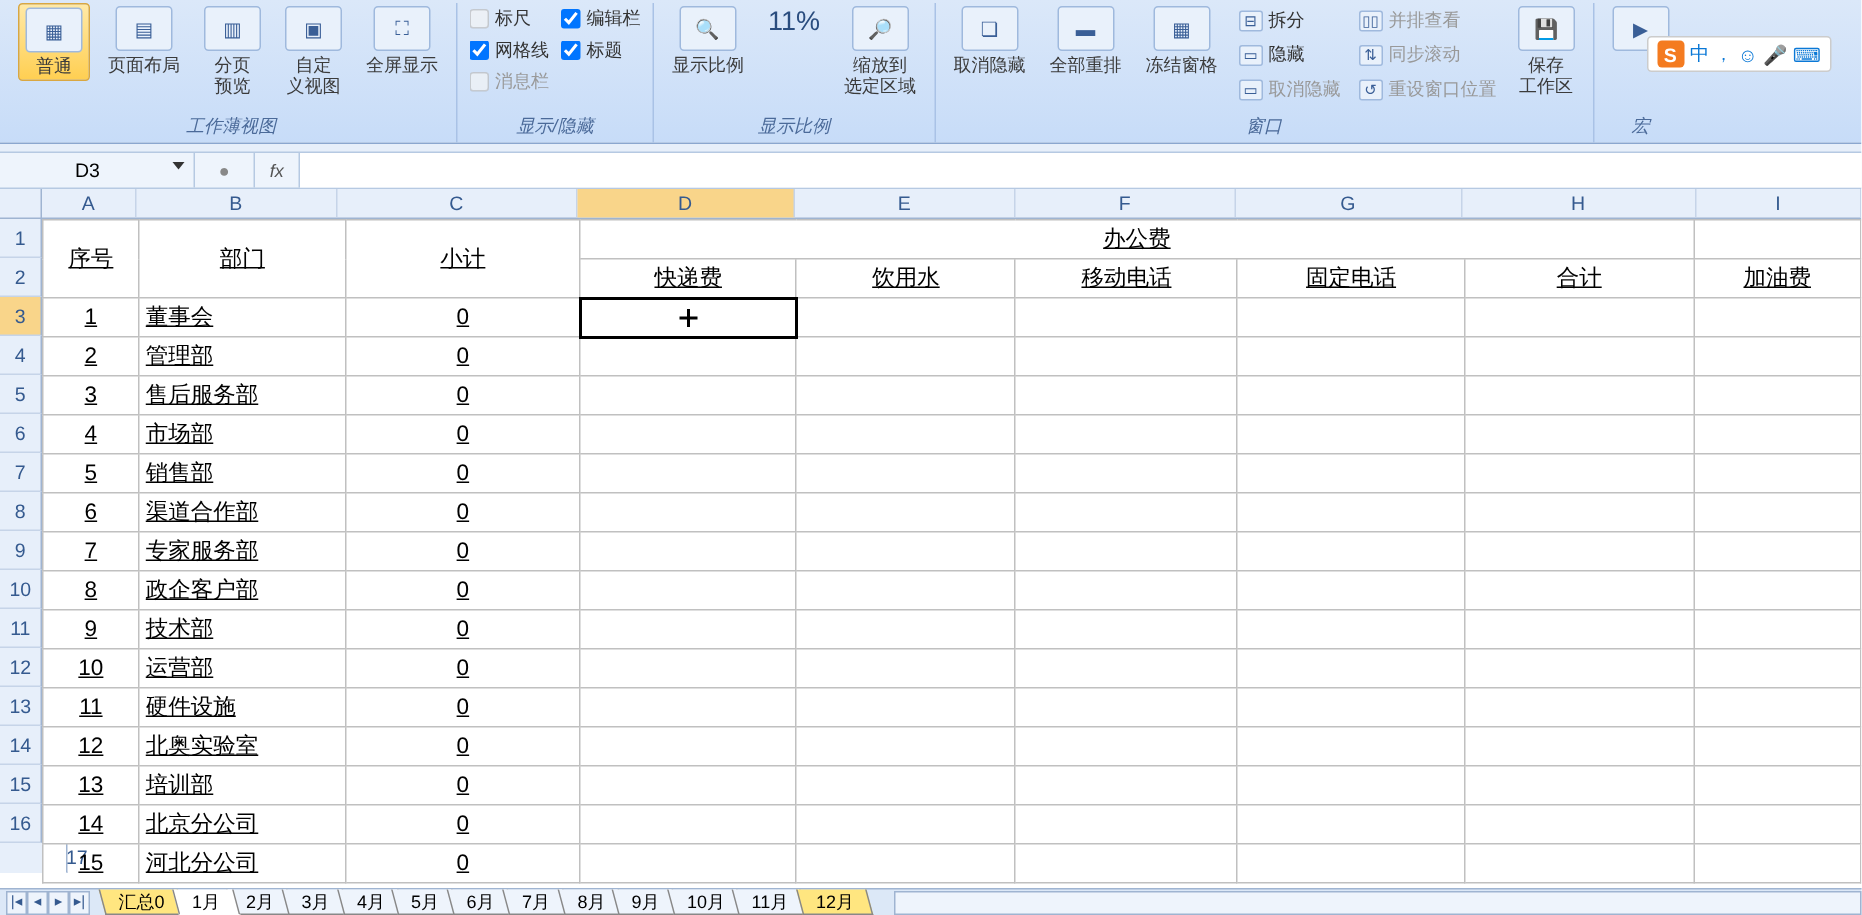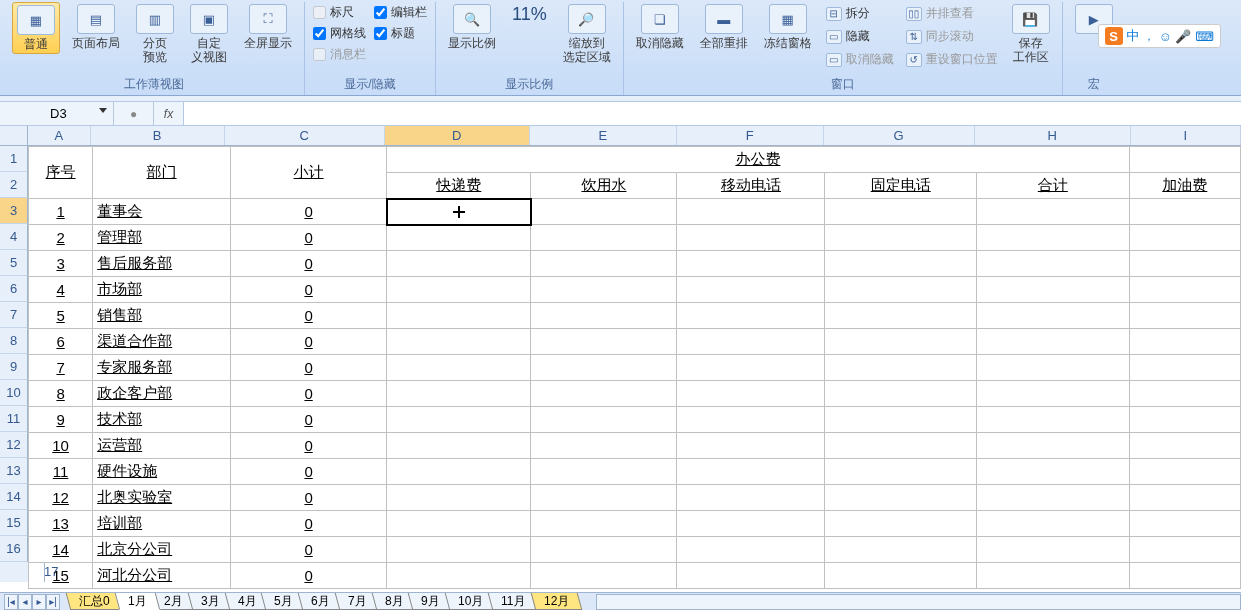--- a/index.html
+++ b/index.html
@@ -9,7 +9,7 @@
 .ribbon { background: linear-gradient(#dbe8f9, #c7dcf8); border-bottom: 1px solid #8ba7cf; height: 96px; display: flex; padding: 2px 4px 0 4px; }
 .rgroup { border-right: 1px solid #a9c2e6; display: flex; flex-direction: column; justify-content: space-between; padding: 0 8px 2px 8px; }
 .rgroup-body { display: flex; align-items: flex-start; gap: 8px; flex: 1; }
-.rgroup-title { text-align: center; color: #4b6a99; font-size: 12px; padding-top: 2px; }
+.rgroup-title { text-align: center; color: #4b6a99; font-size: 12px; padding-top: 2px; font-style: italic; }
 .vbtn { display: flex; flex-direction: column; align-items: center; gap: 2px; padding: 2px 4px; color: #3b3b3b; }
 .vbtn .ic { width: 32px; height: 24px; background: #e9f1fb; border: 1px solid #9fb9dd; border-radius: 3px; display: flex; align-items: center; justify-content: center; font-size: 13px; color: #3a5f97; }
 .vbtn span { font-size: 12px; text-align: center; line-height: 14px; }

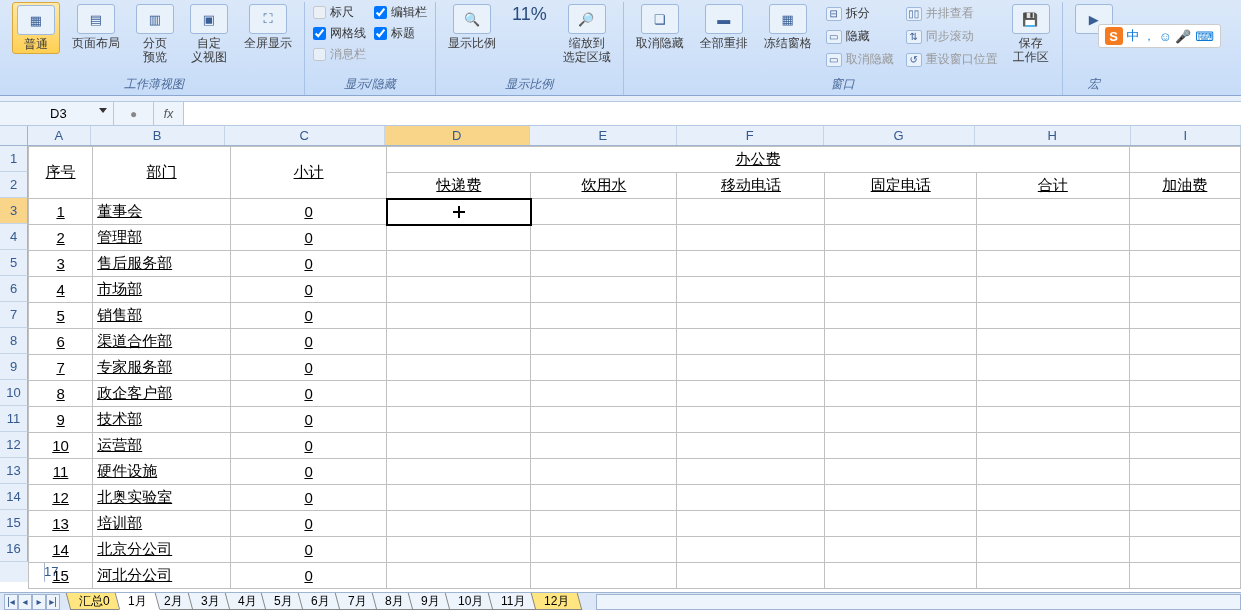--- a/index.html
+++ b/index.html
@@ -27,7 +27,7 @@
 
 
 .fbar { display:flex; align-items:center; height:24px; border-bottom:1px solid #b6c9e2; background:#eef4fc; }
-.namebox { width:114px; display:flex; align-items:center; padding-left:50px; font-size:13px; border-right:1px solid #b6c9e2; height:100%; position:relative; }
+.namebox { width:130px; display:flex; align-items:center; padding-left:50px; font-size:13px; border-right:1px solid #b6c9e2; height:100%; position:relative; }
 .namebox .dd { position:absolute; right:6px; top:6px; width:0; height:0; border-left:4px solid transparent; border-right:4px solid transparent; border-top:5px solid #333; }
 .cancelok { width:40px; display:flex; align-items:center; justify-content:center; gap:6px; color:#888; border-right:1px solid #b6c9e2; height:100%; }
 .fxcell { width:30px; display:flex; align-items:center; justify-content:center; font-style:italic; color:#555; border-right:1px solid #b6c9e2; height:100%; }

